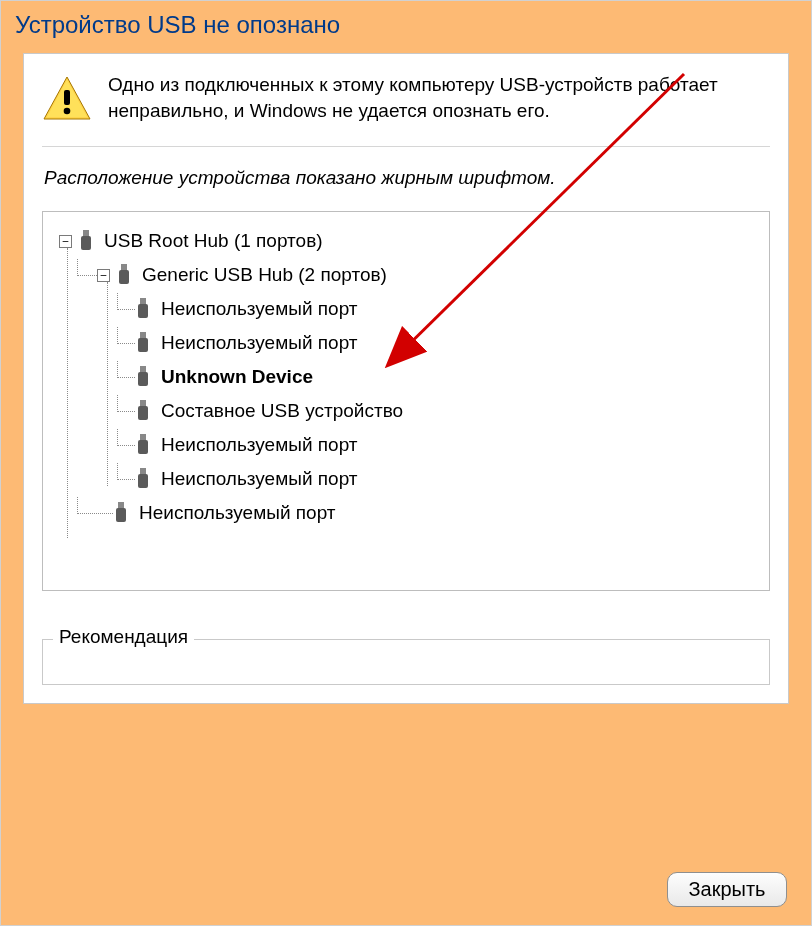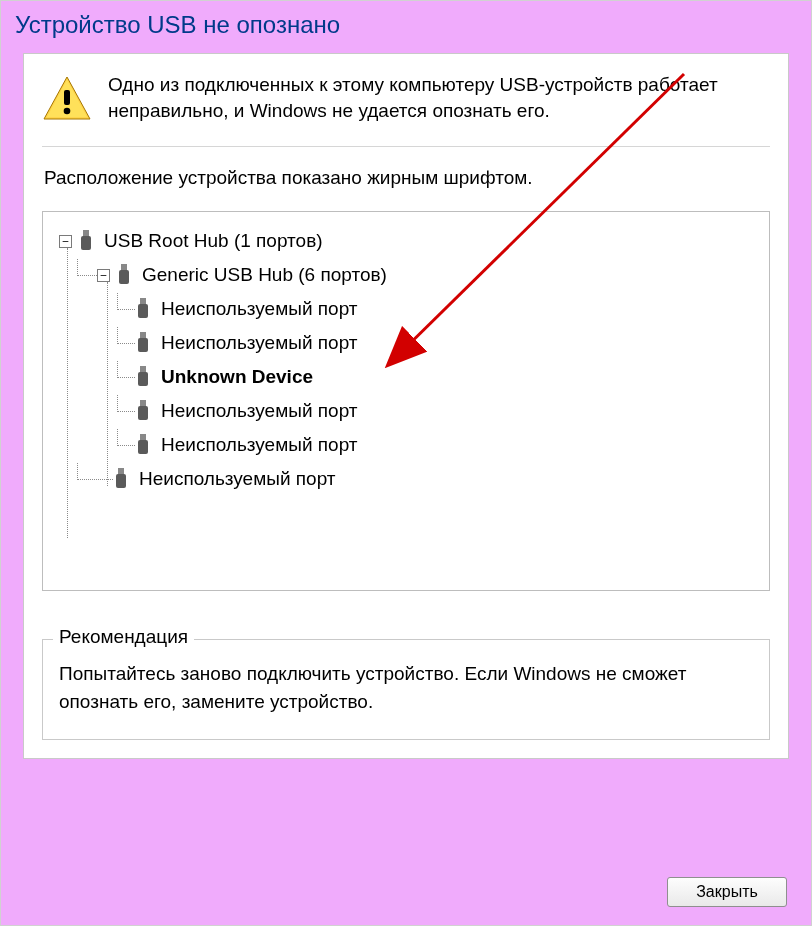--- a/index.html
+++ b/index.html
@@ -17,7 +17,7 @@
   .dialog {
     width: 812px;
     height: 926px;
-    background: #f0abfc;
+    background: #fdba74;
     border: 1px solid #d1d1d1;
     position: relative;
   }

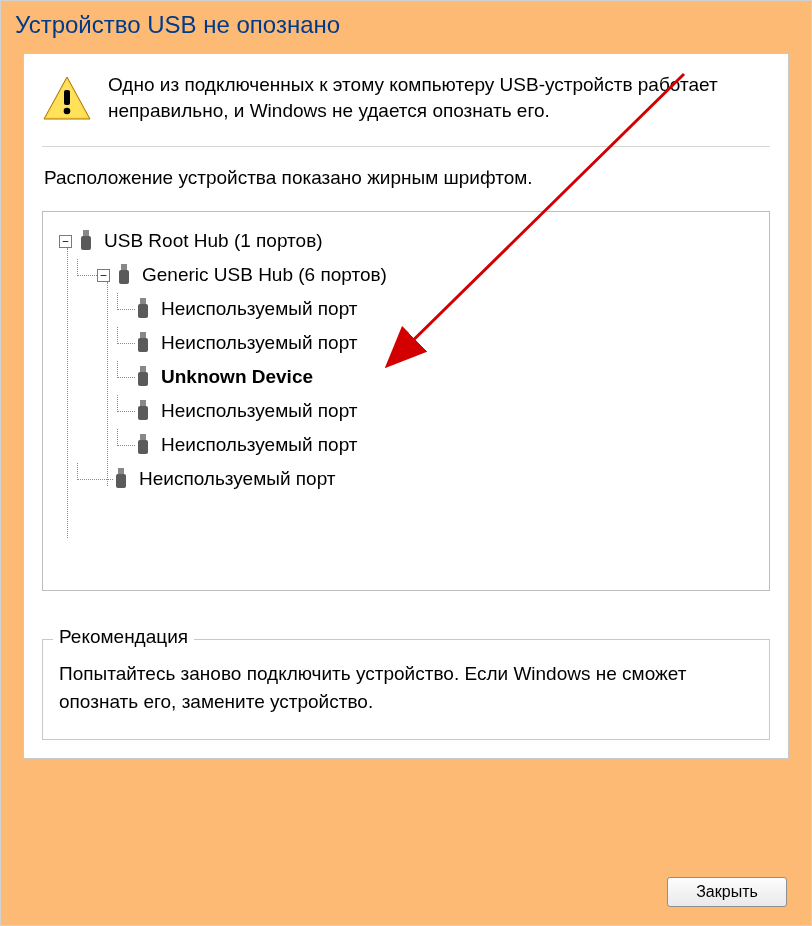--- a/index.html
+++ b/index.html
@@ -59,6 +59,7 @@
   }
   .loc-label {
     margin: 16px 0 22px 2px;
+    font-style: italic;
   }
   .tree-box {
     border: 1px solid #bdbdbd;

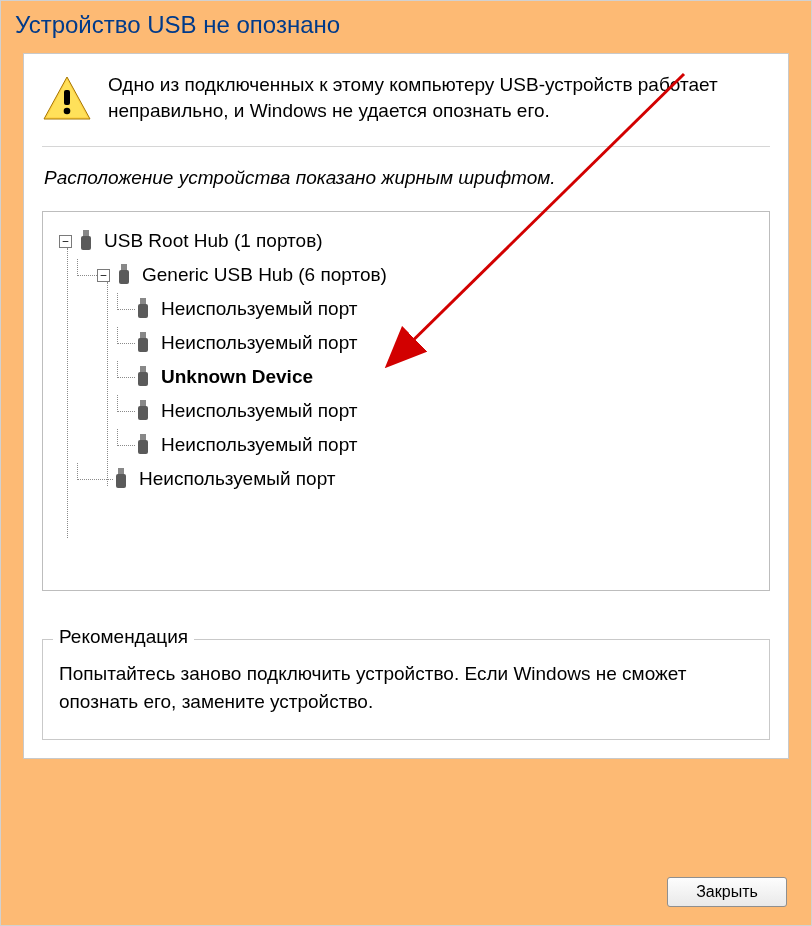--- a/index.html
+++ b/index.html
@@ -197,7 +197,7 @@
               <rect x="3" y="6" width="10" height="14" rx="2" fill="#5a5a5a"></rect>
             </svg>
           </span>
-          <span class="lbl">Generic USB Hub (6 портов)</span>
+          <span class="lbl">Generic USB Hub (2 портов)</span>
         </div>
 
         <div class="node" style="padding-left:68px;">

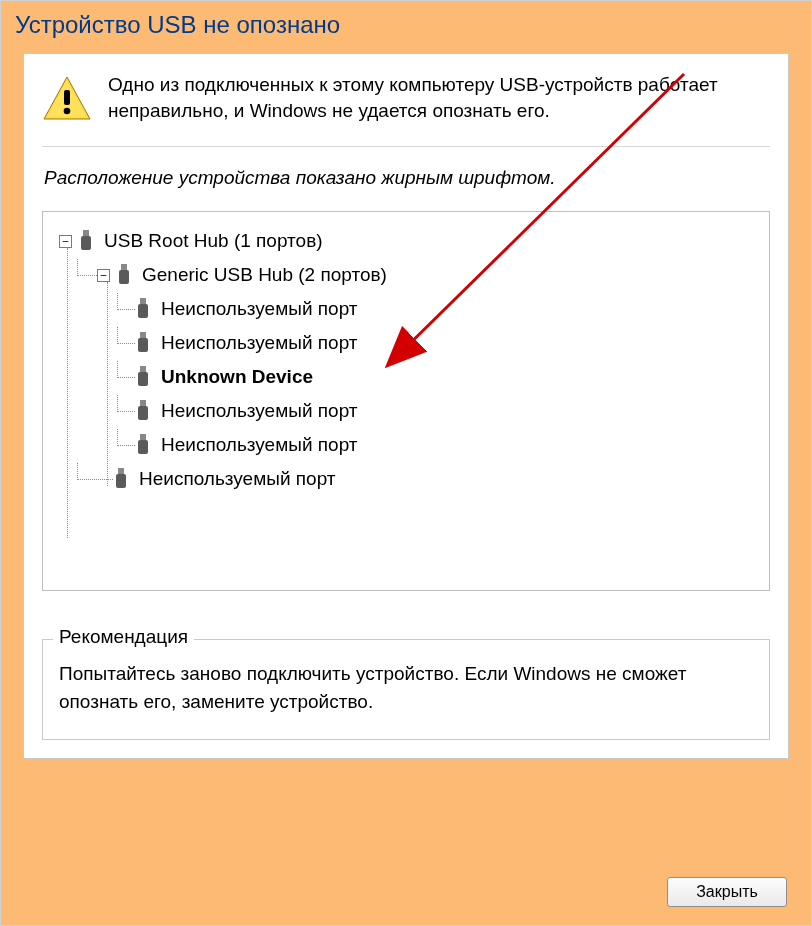--- a/index.html
+++ b/index.html
@@ -238,6 +238,16 @@
                 <rect x="3" y="6" width="10" height="14" rx="2" fill="#5a5a5a"></rect>
               </svg>
           </span>
+          <span class="lbl">Составное USB устройство</span>
+        </div>
+        <div class="node" style="padding-left:68px;">
+          <span class="conn"></span>
+          <span class="usb-icon">
+            <svg viewBox="0 0 16 22" width="16" height="22">
+                <rect x="5" y="0" width="6" height="6" fill="#888"></rect>
+                <rect x="3" y="6" width="10" height="14" rx="2" fill="#5a5a5a"></rect>
+              </svg>
+          </span>
           <span class="lbl">Неиспользуемый порт</span>
         </div>
         <div class="node" style="padding-left:68px;">

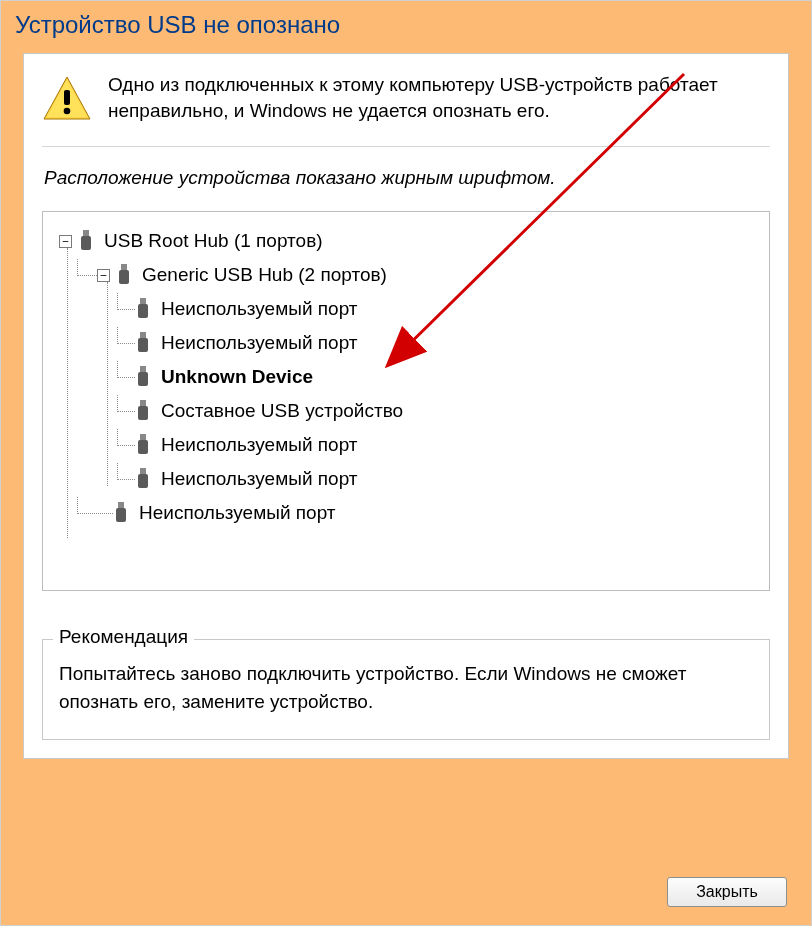--- a/index.html
+++ b/index.html
@@ -277,7 +277,6 @@
 
     <div class="fieldset">
       <span class="legend">Рекомендация</span>
-      <div class="rec-text">Попытайтесь заново подключить устройство. Если Windows не сможет опознать его, замените устройство.</div>
     </div>
 
     <svg class="arrow" width="360" height="320" style="left:330px; top:12px;">

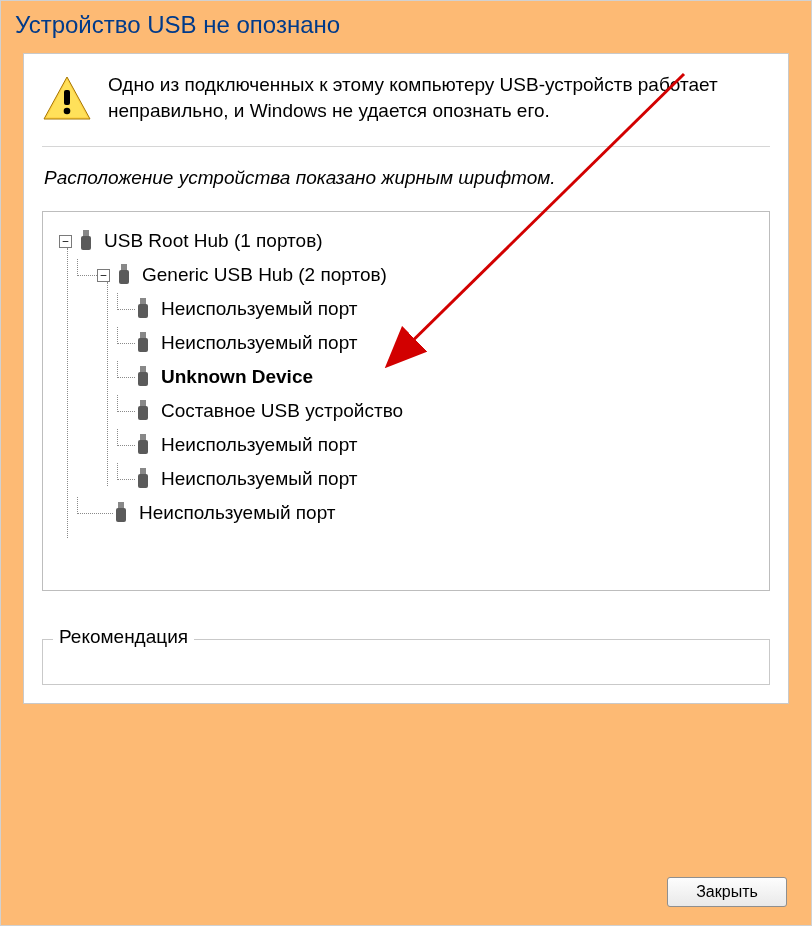--- a/index.html
+++ b/index.html
@@ -134,11 +134,11 @@
   .btn {
     min-width: 120px;
     padding: 5px 20px;
-    font-size: 16px;
+    font-size: 20px;
     color: #000;
     background: linear-gradient(#fdfdfd, #e9e9e9);
     border: 1px solid #8f8f8f;
-    border-radius: 3px;
+    border-radius: 10px;
     cursor: pointer;
   }
   .arrow {

